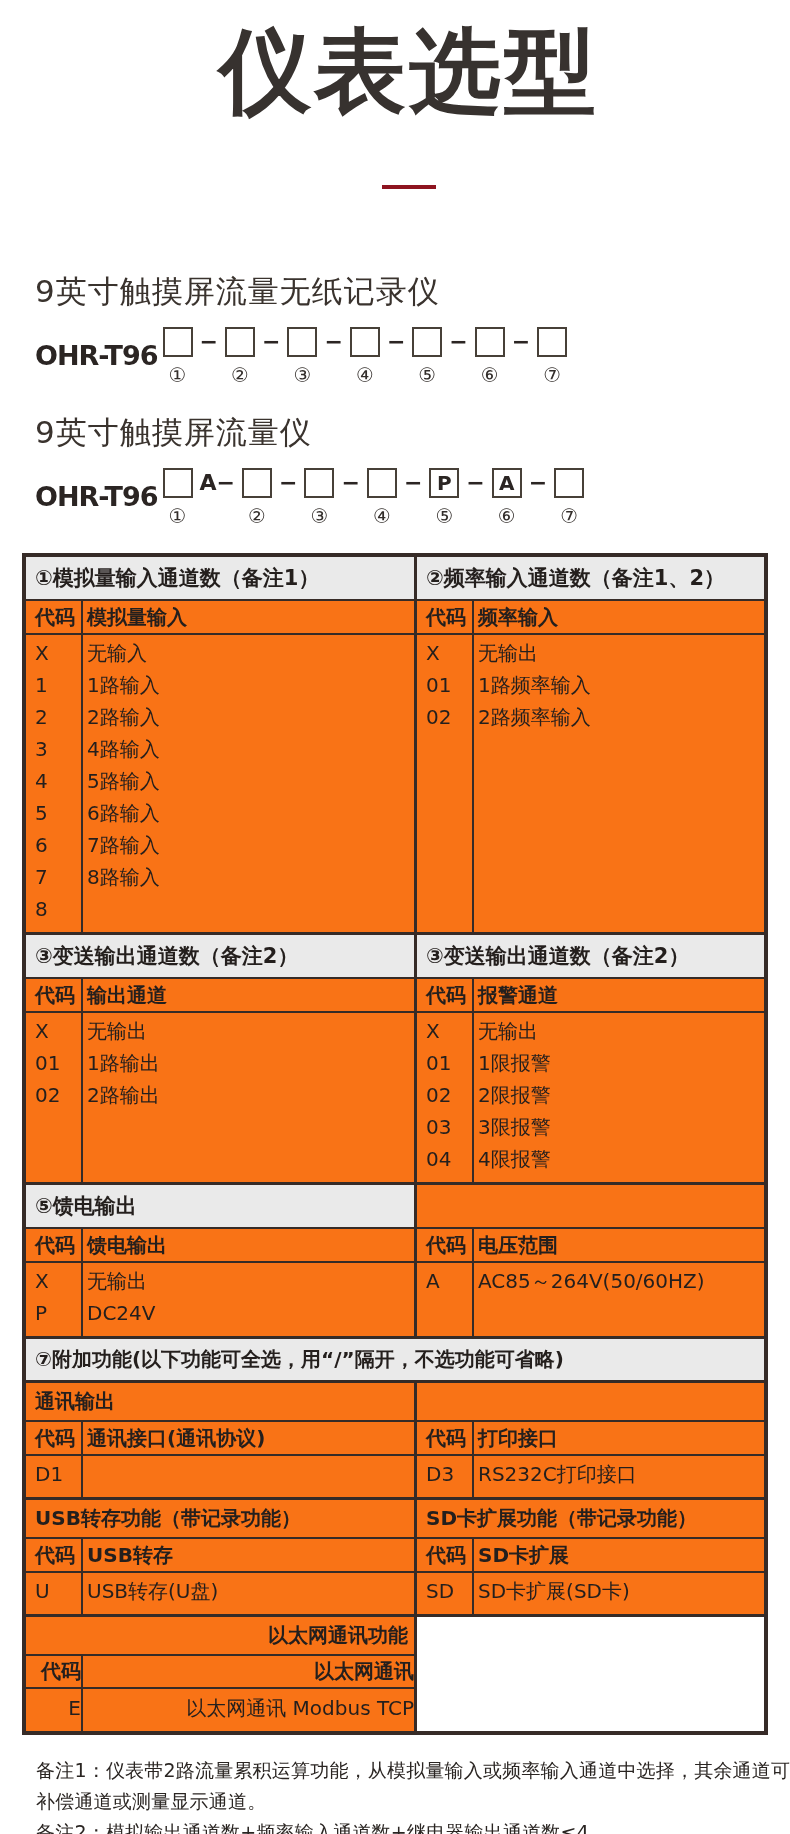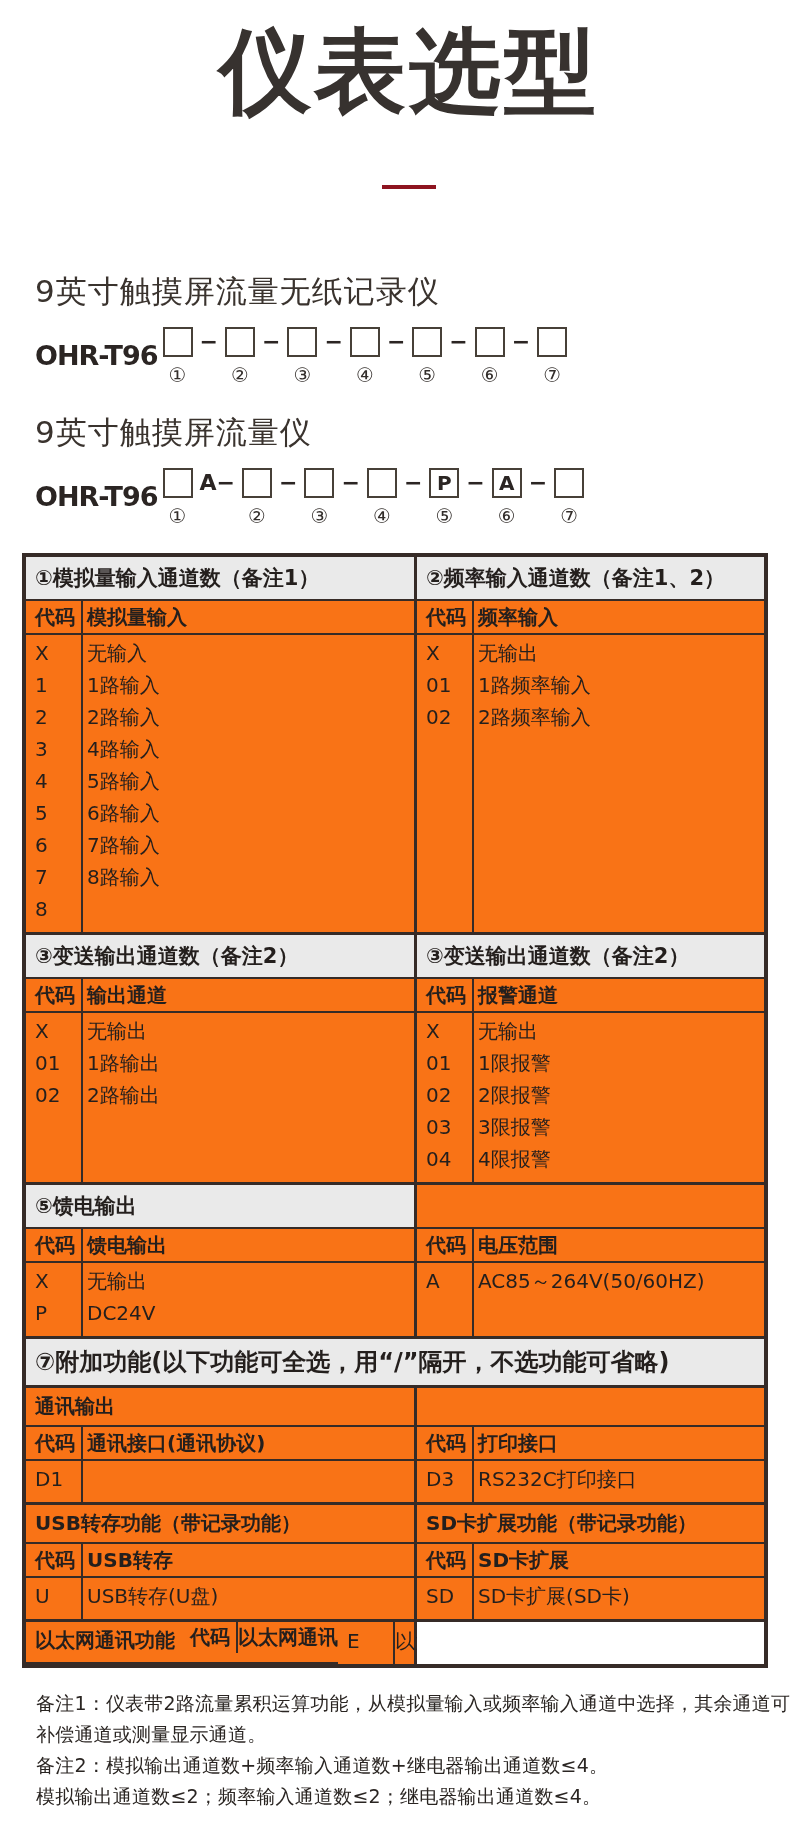--- a/index.html
+++ b/index.html
@@ -66,7 +66,7 @@
   }
   .head2 .hl,.head2 .hr{background:var(--gray);}
   .band.head1{display:block;background:var(--gray);}
-  .head1 .padcell{font-size:24px;border-radius:8px;}
+  .head1 .padcell{font-size:20px;border-radius:8px;}
   .plain2 .padcell{padding:5px 6px 5px 9px;font-size:20px;}
   .codecol{width:57px;border-right:2px solid var(--line);display:flex;flex-direction:column;}
   .desccol{flex:1;display:flex;flex-direction:column;min-width:0;}

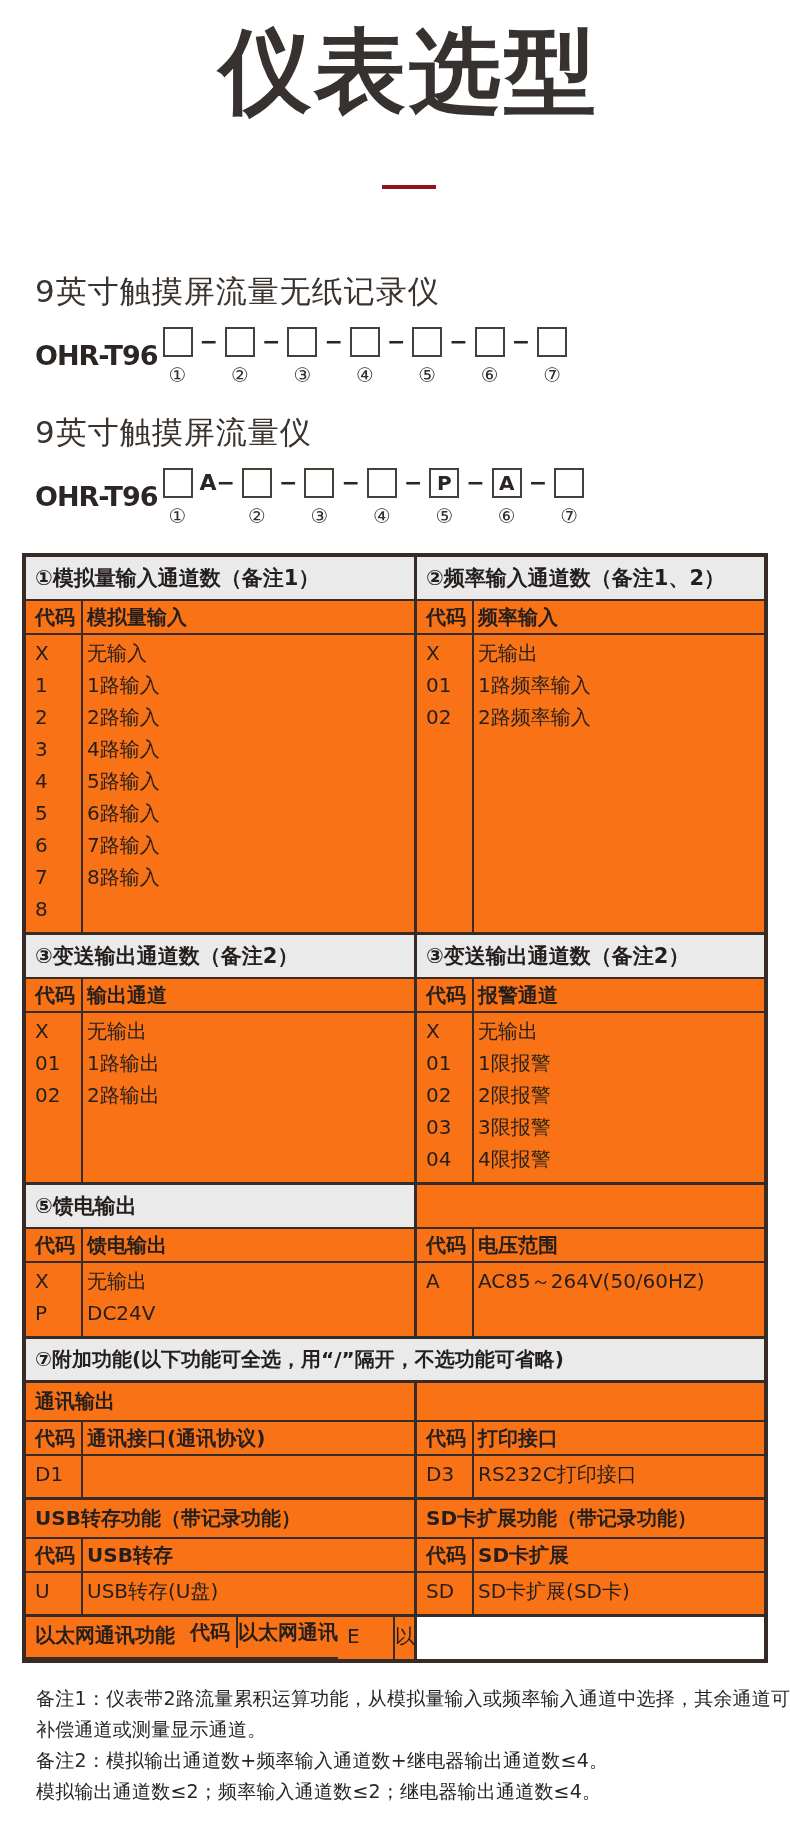--- a/index.html
+++ b/index.html
@@ -79,7 +79,7 @@
   .data2 .codecol,.data2 .desccol{padding:2px 0 7px 0;}
   .data2 .cellrow{font-weight:500;}
   
-  .group .hl{flex-direction:row;}
+  .group .hl{flex-direction:column;text-align:right;}
   .g-band{padding:5px 6px 5px 9px;font-weight:700;font-size:20px;border-bottom:2px solid var(--line);white-space:nowrap;}
   .g-row{display:flex;border-bottom:2px solid var(--line);}
   .g-row.last{border-bottom:none;}

